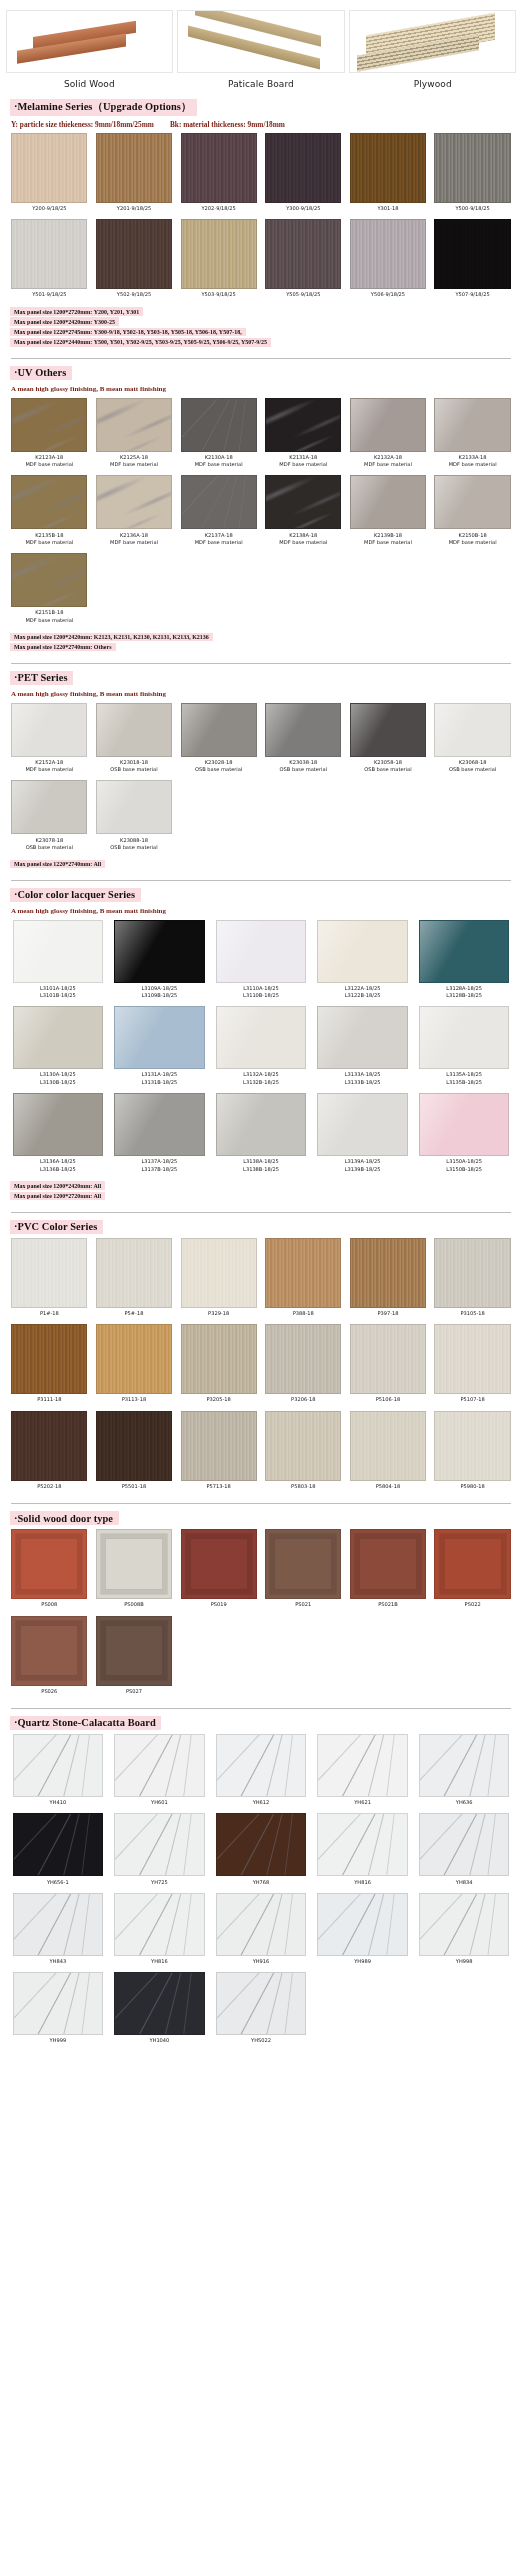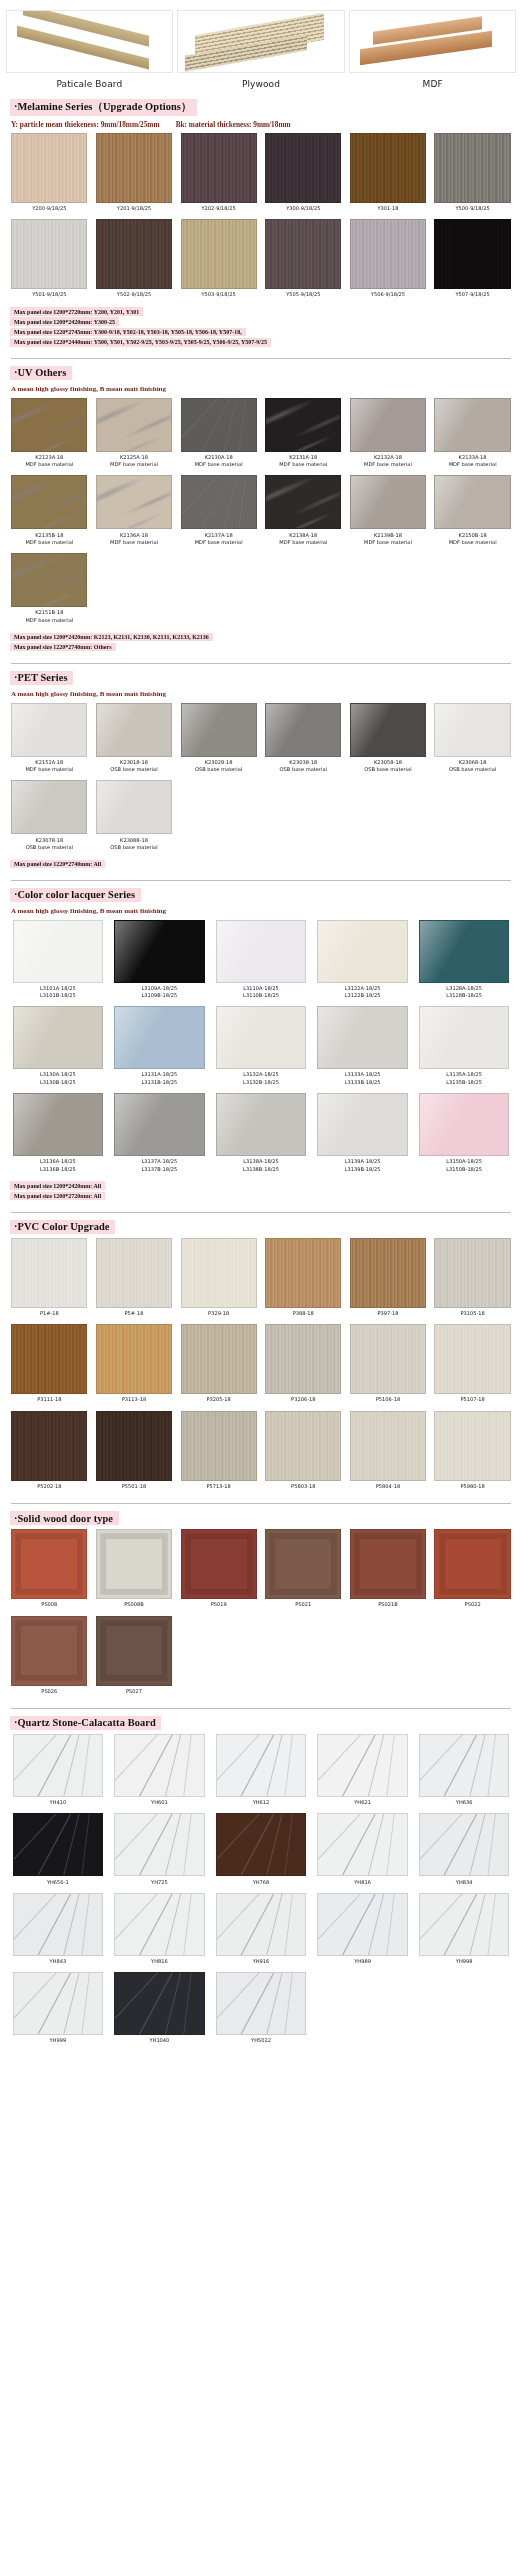--- a/index.html
+++ b/index.html
@@ -159,6 +159,10 @@
 
   <div class="boards">
     <div class="board-cell">
+      <div class="board-img bd-solid"></div>
+      <div class="board-label">Solid Wood</div>
+    </div>
+    <div class="board-cell">
       <div class="board-img bd-part"></div>
       <div class="board-label">Paticale Board</div>
     </div>

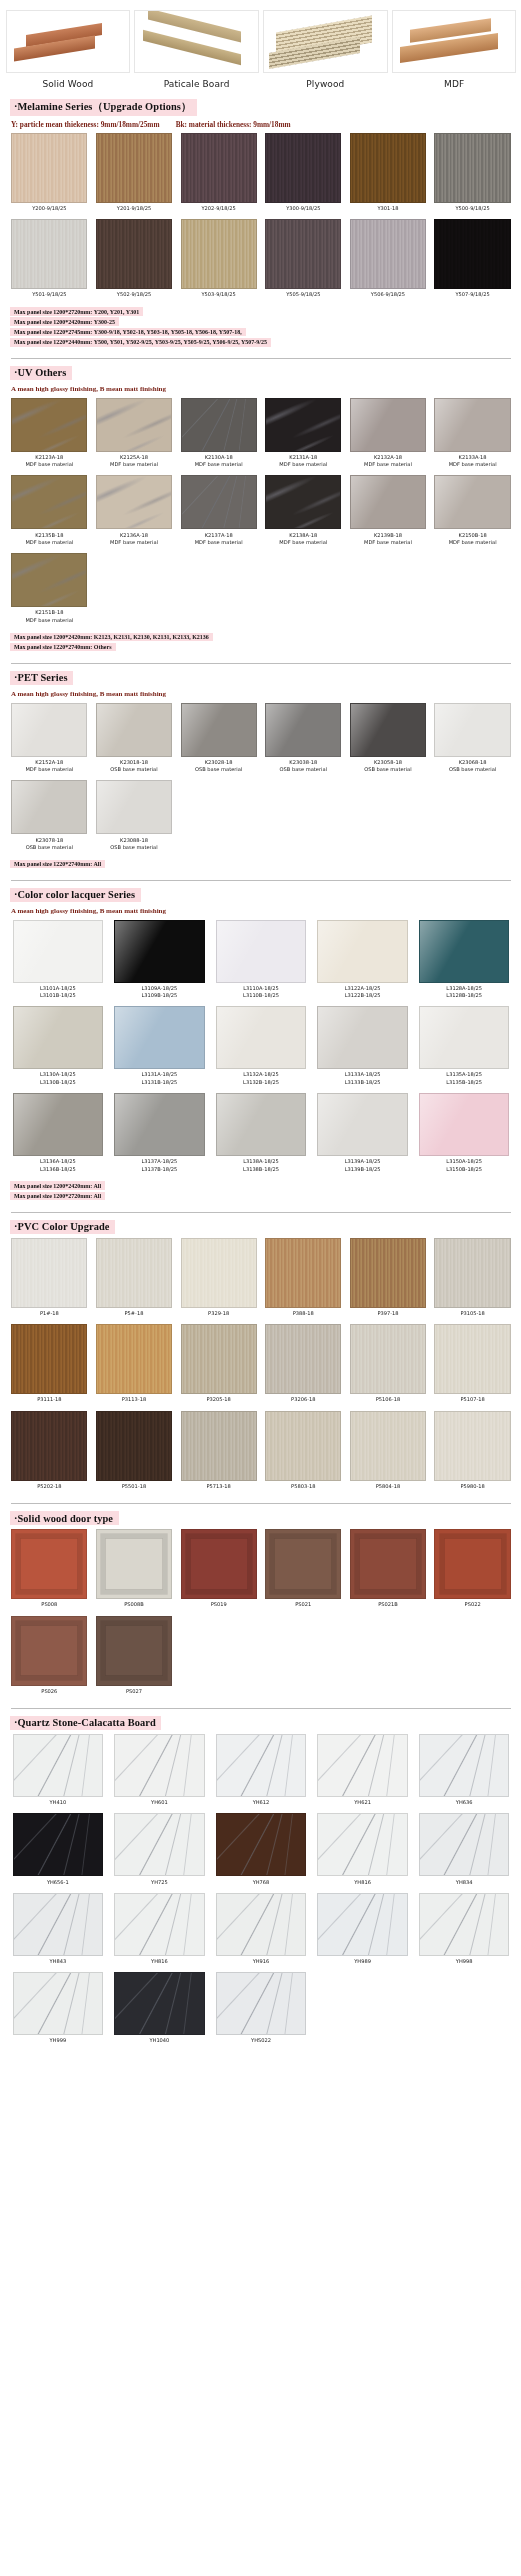--- a/index.html
+++ b/index.html
@@ -170,10 +170,6 @@
       <div class="board-img bd-ply"></div>
       <div class="board-label">Plywood</div>
     </div>
-    <div class="board-cell">
-      <div class="board-img bd-mdf"></div>
-      <div class="board-label">MDF</div>
-    </div>
   </div>
 
   <div>

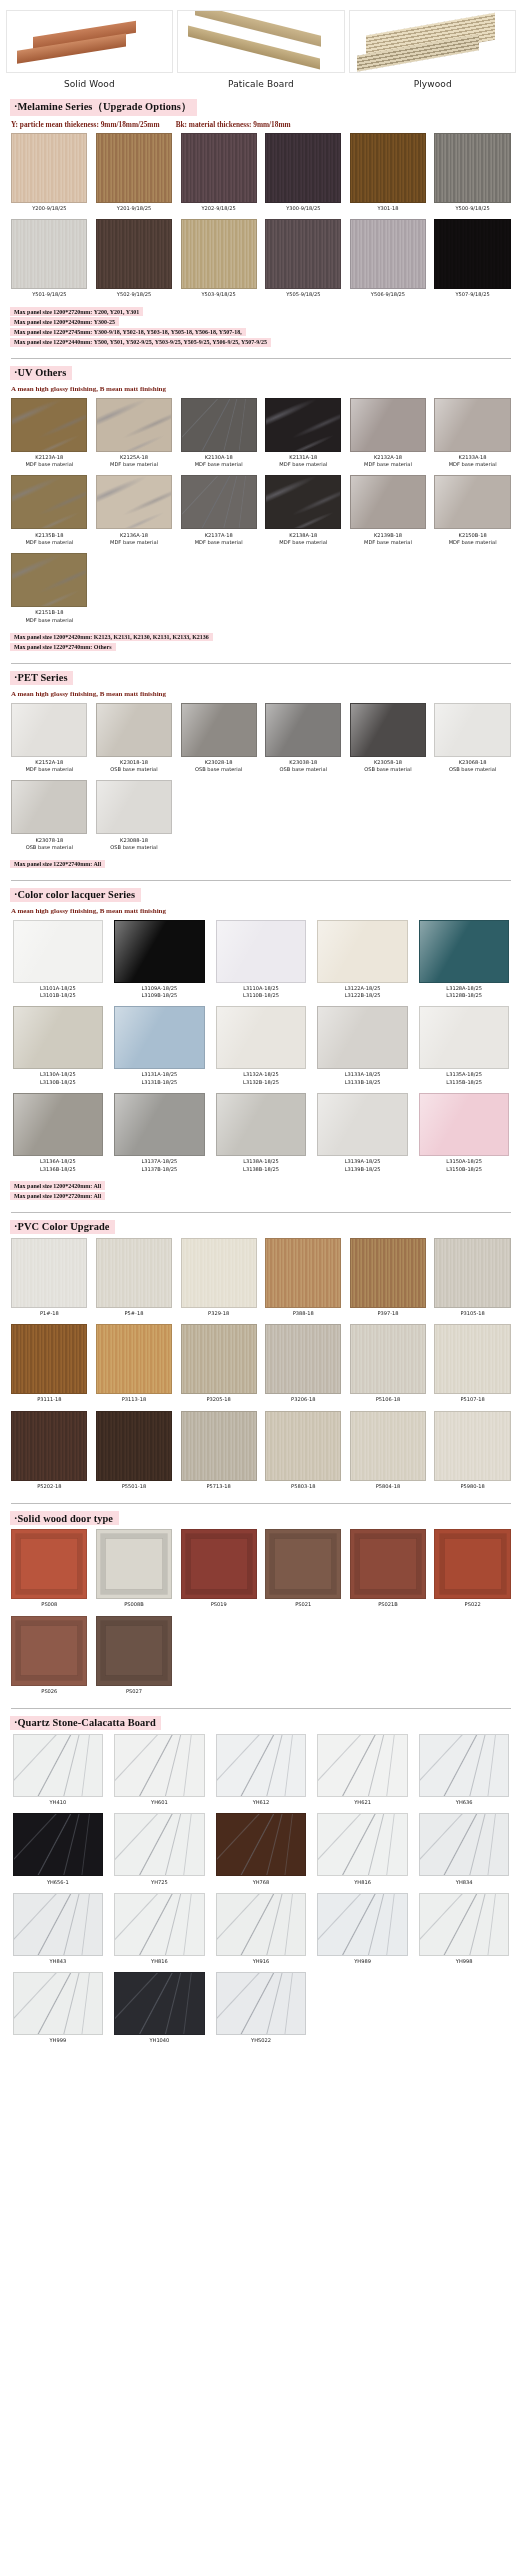--- a/index.html
+++ b/index.html
@@ -175,7 +175,7 @@
   <div>
     <div class="sec-head">·Melamine Series（Upgrade Options）</div>
     <div class="sub-note">
-      <span>Y: particle mean thiekeness: 9mm/18mm/25mm</span>
+      <span>Y: particle size thiekeness: 9mm/18mm/25mm</span>
       <span class="gap"></span>
       <span>Bk: material thickeness: 9mm/18mm</span>
     </div>

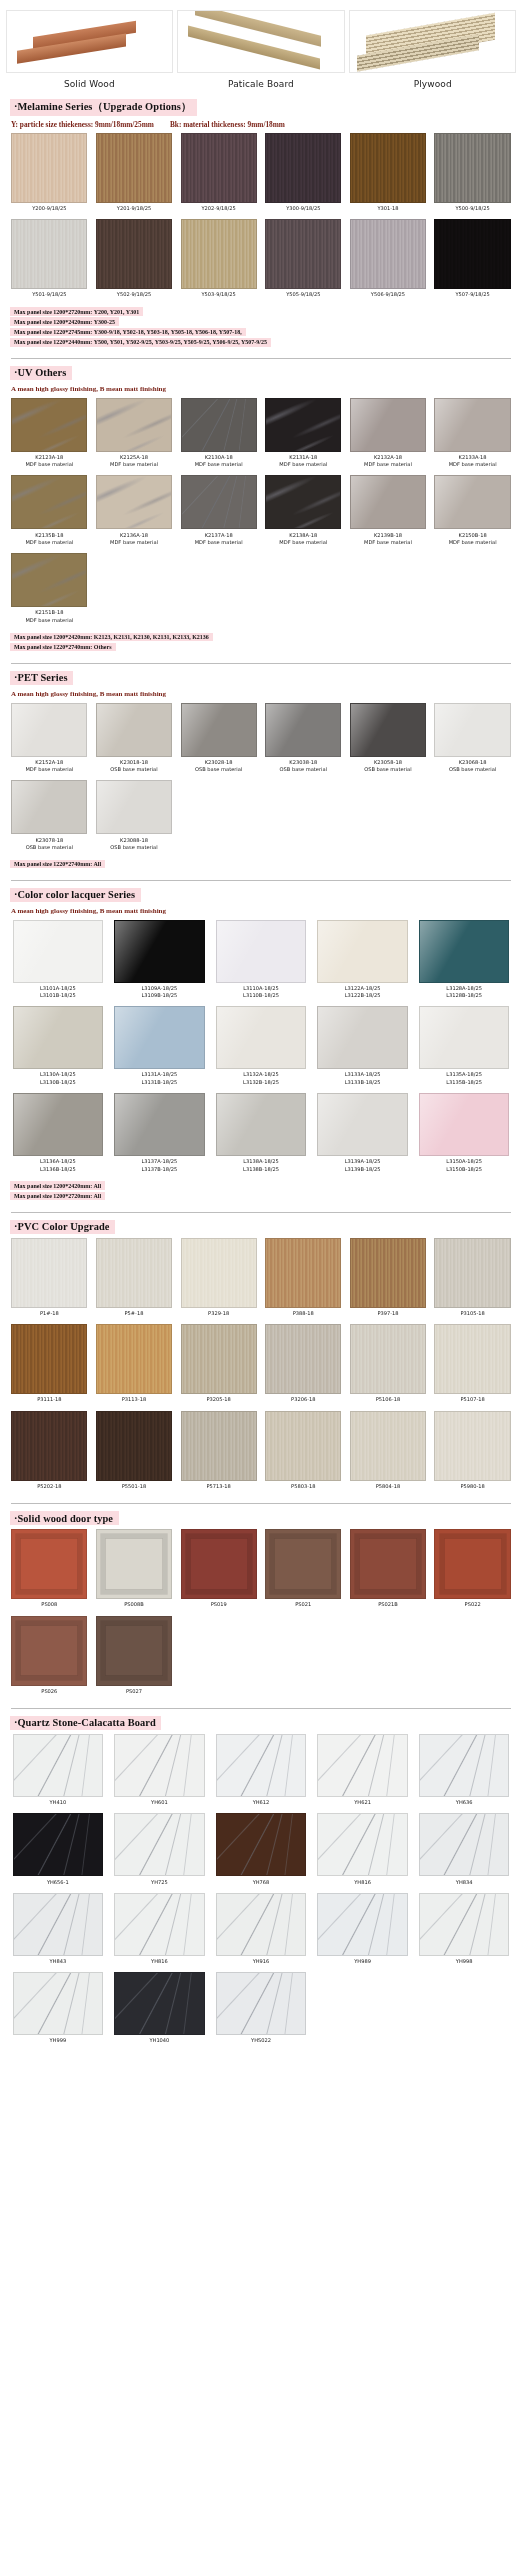--- a/index.html
+++ b/index.html
@@ -466,7 +466,7 @@
   </div>
 
   <div>
-    <div class="sec-head">·PVC Color Upgrade</div>
+    <div class="sec-head">·PVC Color Series</div>
     <div class="grid g6 g6-tall">
         <div class="cell">
           <div class="chip wg" style="background: rgb(228, 226, 221);"></div>

